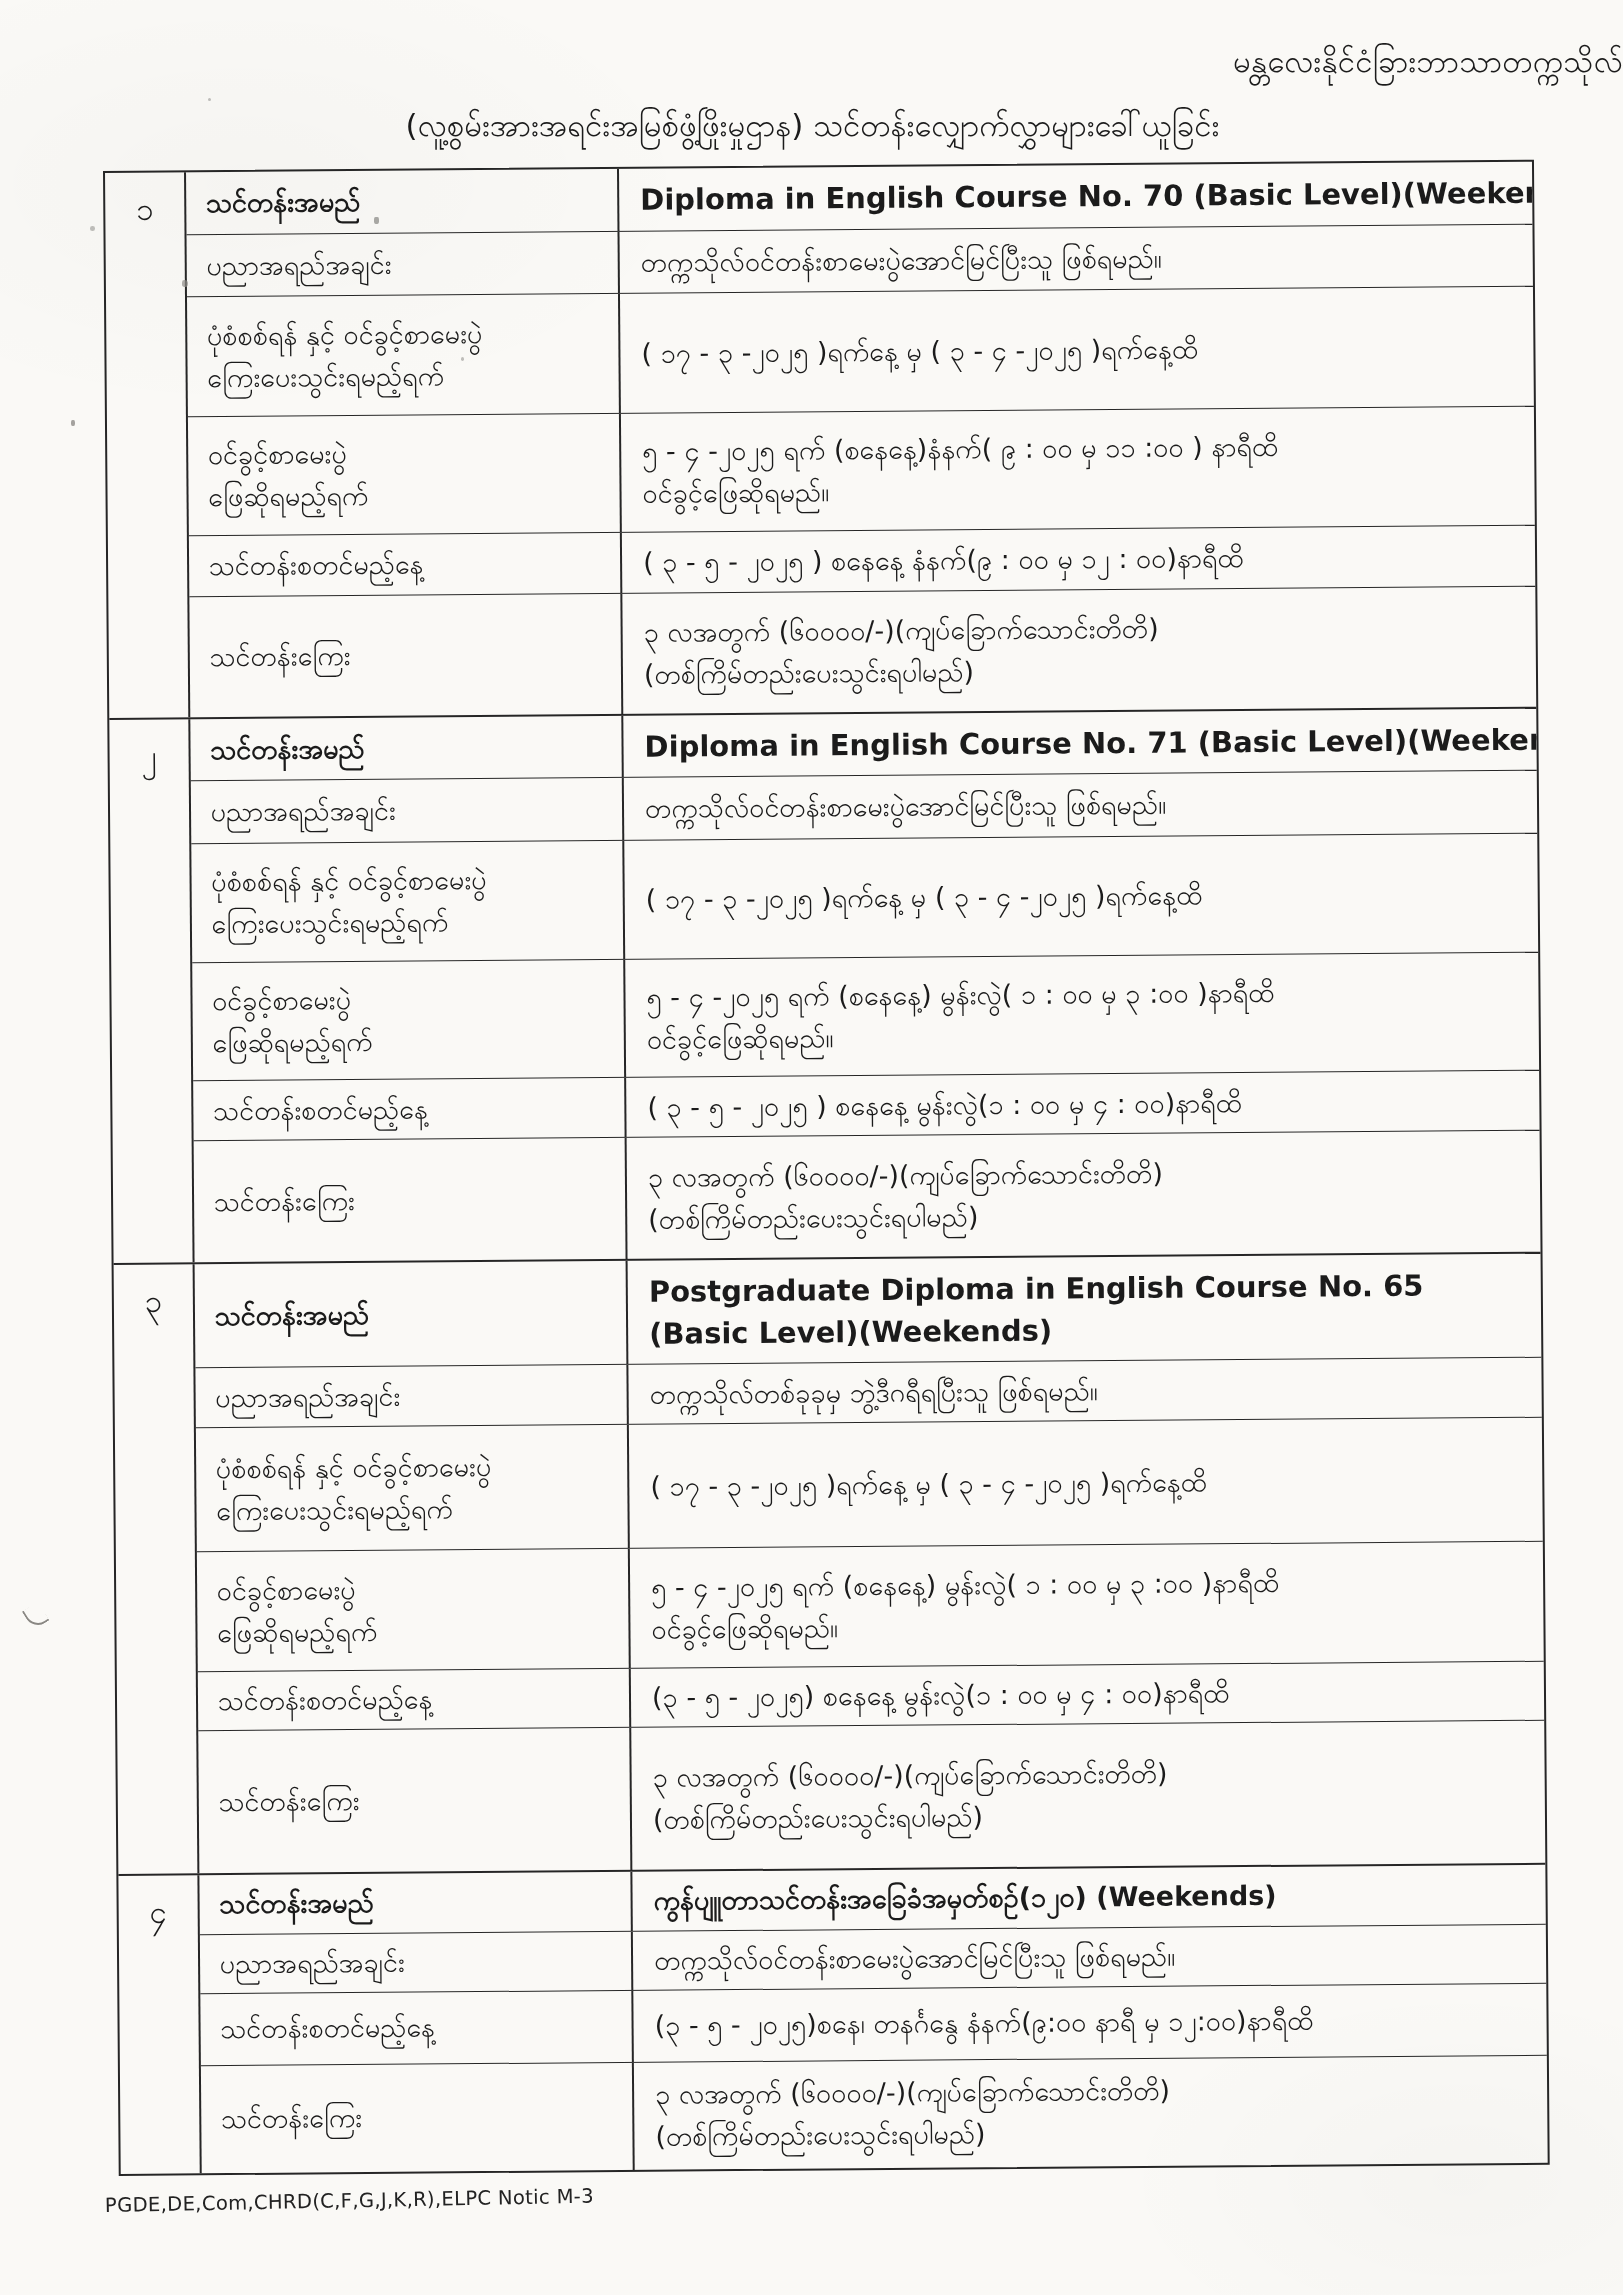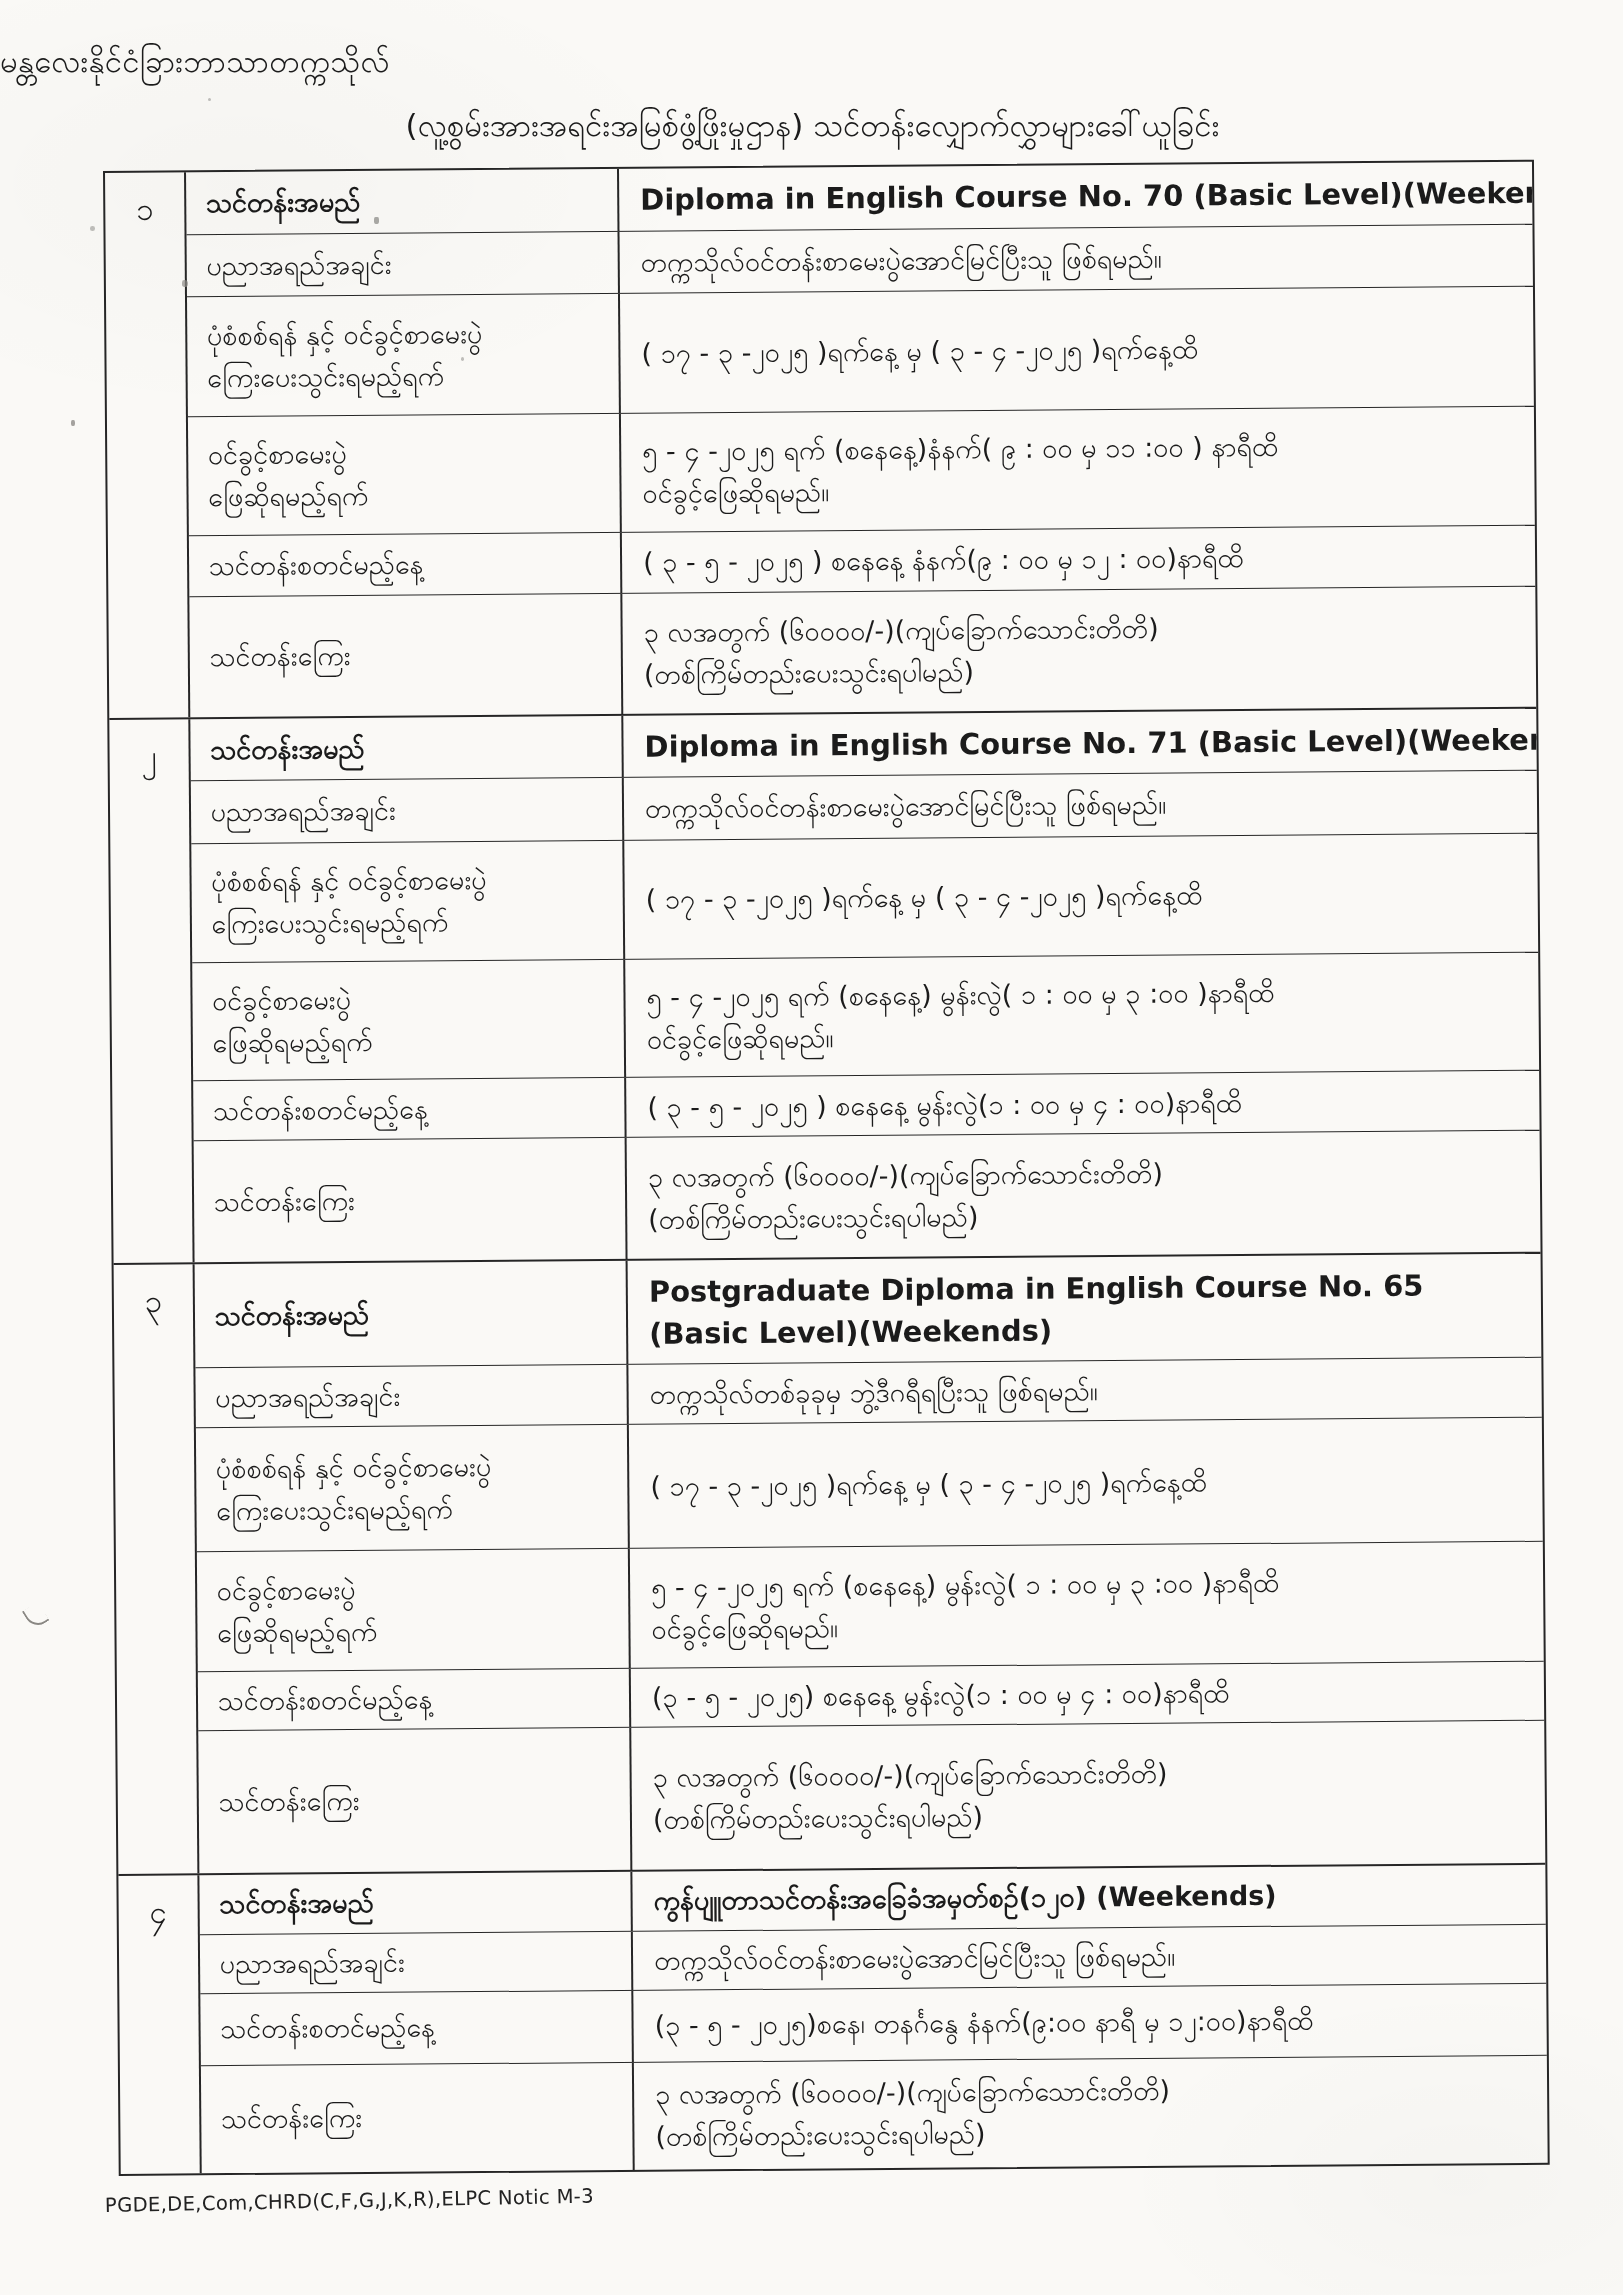--- a/index.html
+++ b/index.html
@@ -23,7 +23,7 @@
   }
   .doc-title{
     position:absolute;top:38px;left:0;width:1623px;
-    text-align:left;font-size:31px;line-height:47px;
+    text-align:right;font-size:31px;line-height:47px;
     letter-spacing:0.3px;white-space:nowrap;
   }
   .doc-subtitle{

